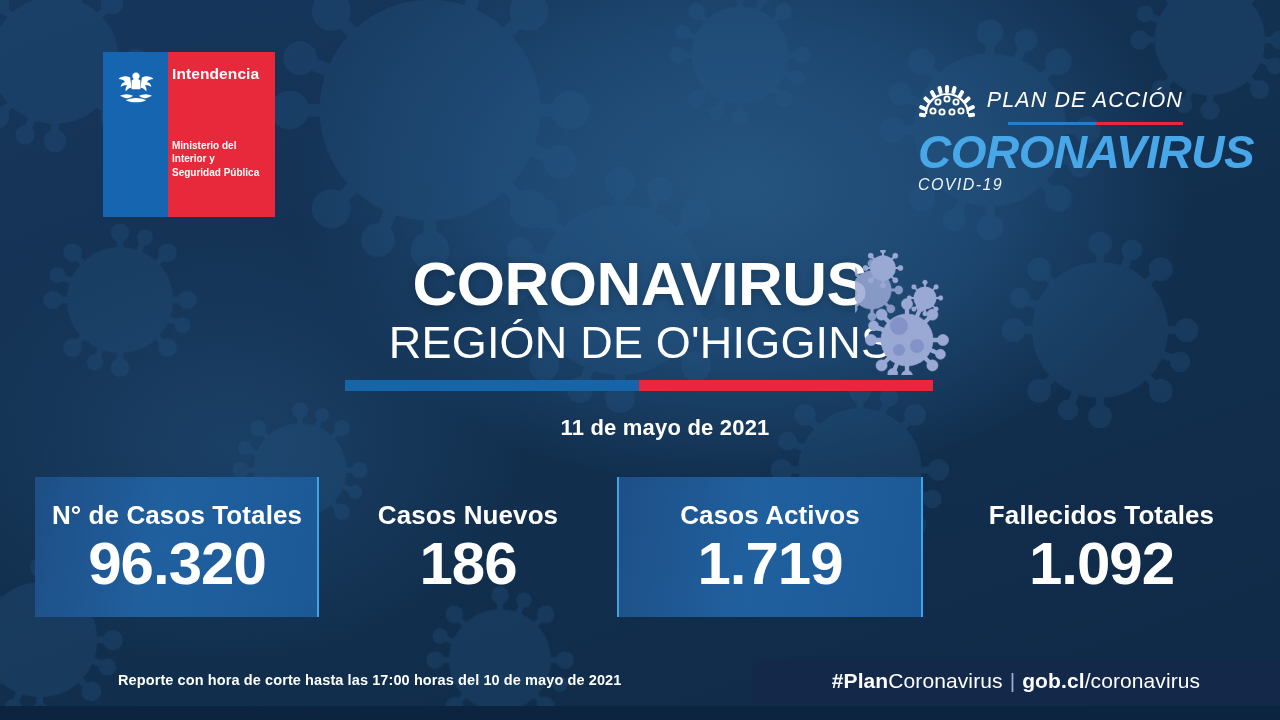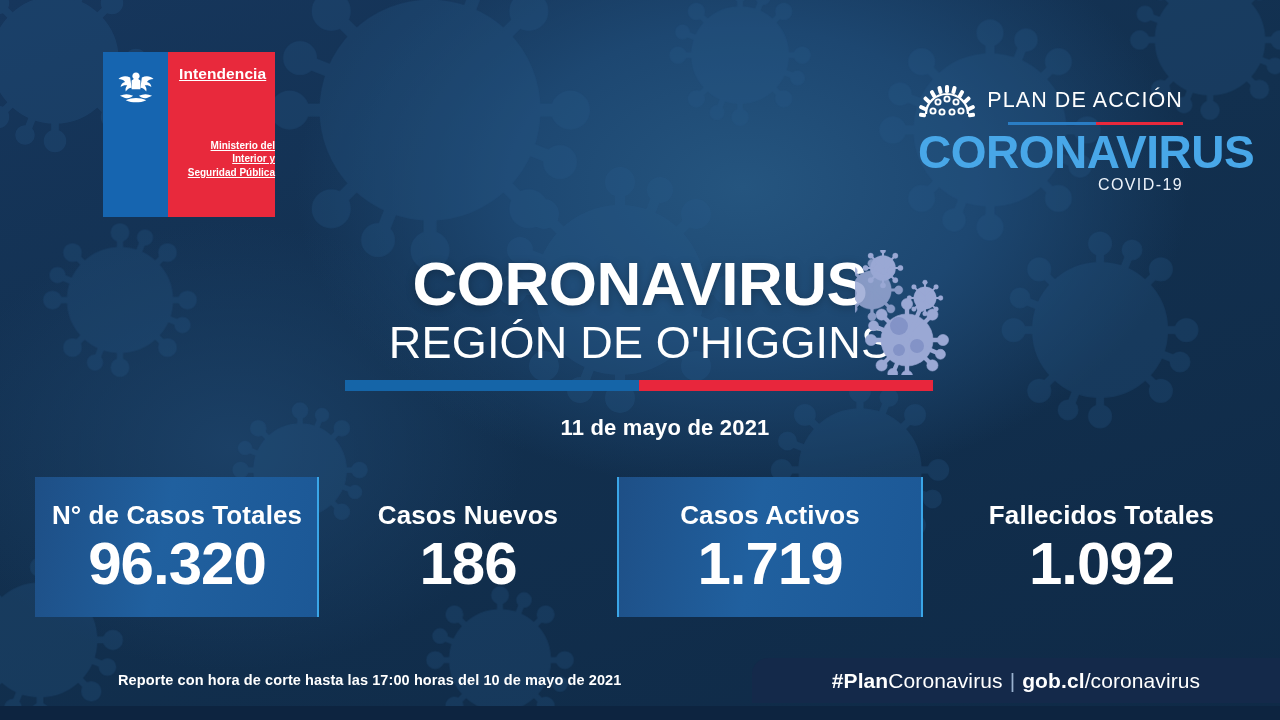--- a/index.html
+++ b/index.html
@@ -29,7 +29,7 @@
   
   #gov-logo { left:103px; top:52px; width:172px; height:165px; display:flex; }
   #gov-logo .blue-col { width:65px; background:#1665b0; display:flex; align-items:flex-start; justify-content:center; padding-top:16px; }
-  #gov-logo .red-col { flex:1; background:#e8293c; padding:13px 0 0 11px;text-decoration:underline; }
+  #gov-logo .red-col { flex:1; background:#e8293c; padding:13px 0 0 4px; }
   #gov-logo .shield { width:44px; height:38px; }
   .gl-title { font-size:15.5px; font-weight:bold; letter-spacing:.1px; line-height:1.1; }
   .gl-sub { font-size:9.5px; font-weight:bold; line-height:1.33; margin-top:3px; }

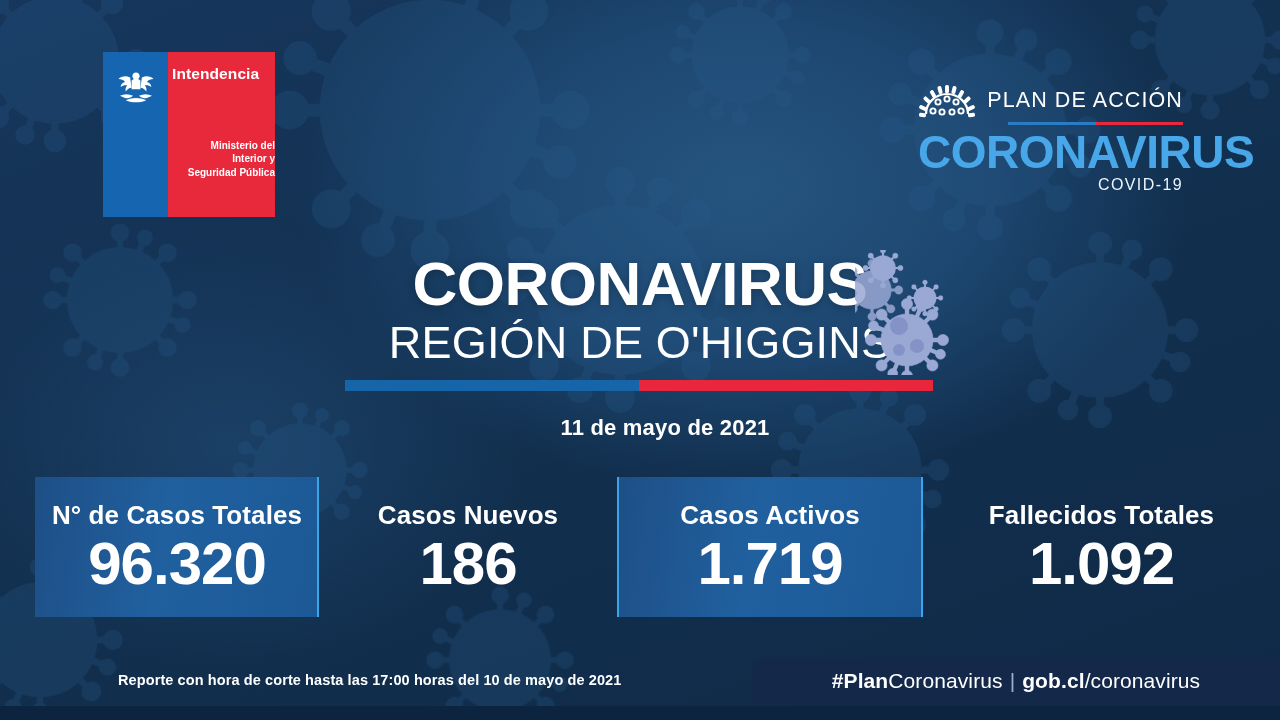--- a/index.html
+++ b/index.html
@@ -36,7 +36,7 @@
   .gl-min { font-size:10px; font-weight:bold; line-height:1.34; margin-top:57px;text-align:right; }
 
   
-  #plan-lockup { right:97px; top:80px; width:265px; text-align:right; }
+  #plan-lockup { right:97px; top:80px; width:265px; text-align:left;font-style:italic; }
   .pl-row1 { display:flex; align-items:center; justify-content:flex-end; gap:9px; }
   .pl-virusmark { width:62px; height:40px; flex:0 0 auto; }
   .pl-plan { font-size:21.5px; letter-spacing:1.1px; color:#fff; font-weight:400; white-space:nowrap; }

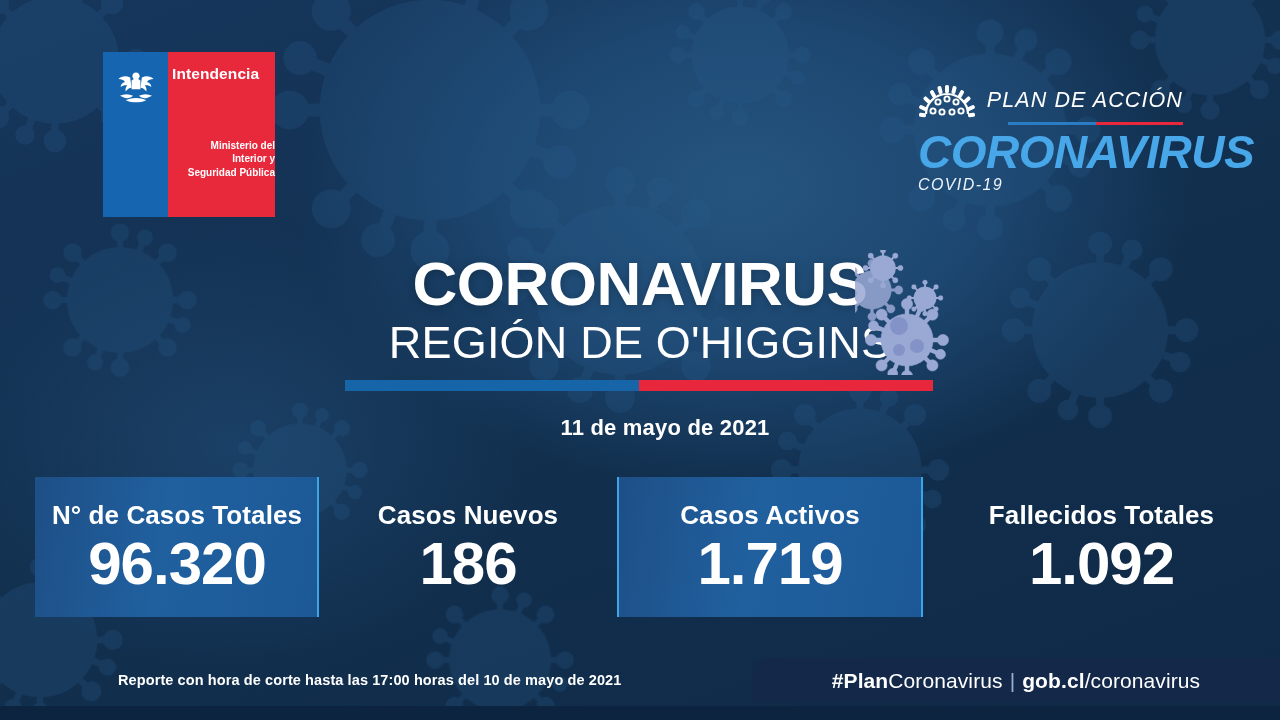--- a/index.html
+++ b/index.html
@@ -33,7 +33,7 @@
   #gov-logo .shield { width:44px; height:38px; }
   .gl-title { font-size:15.5px; font-weight:bold; letter-spacing:.1px; line-height:1.1; }
   .gl-sub { font-size:9.5px; font-weight:bold; line-height:1.33; margin-top:3px; }
-  .gl-min { font-size:10px; font-weight:bold; line-height:1.34; margin-top:57px;text-align:right; }
+  .gl-min { font-size:10px; font-weight:bold; line-height:1.34; margin-top:57px; }
 
   
   #plan-lockup { right:97px; top:80px; width:265px; text-align:left;font-style:italic; }

